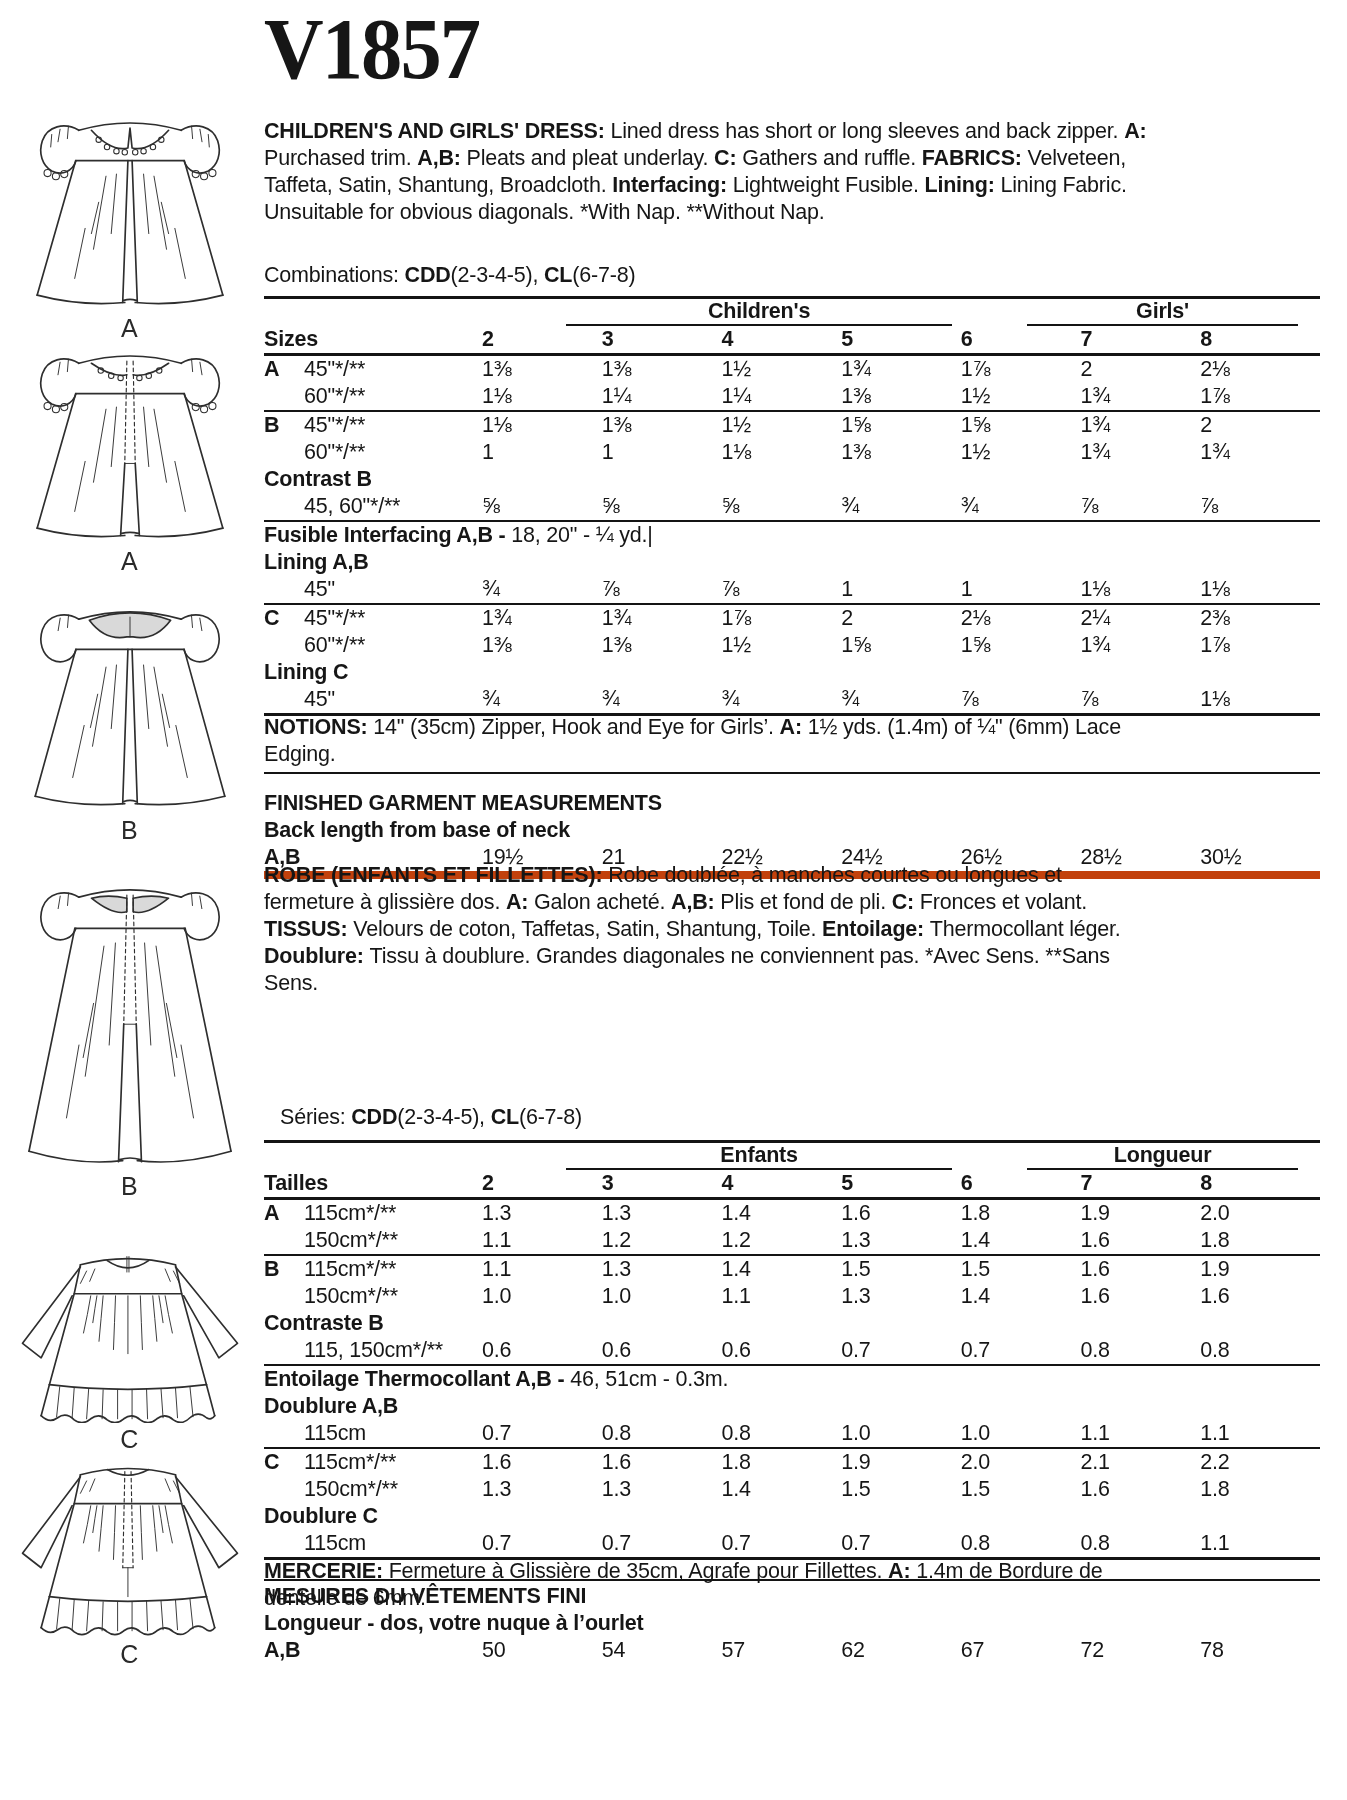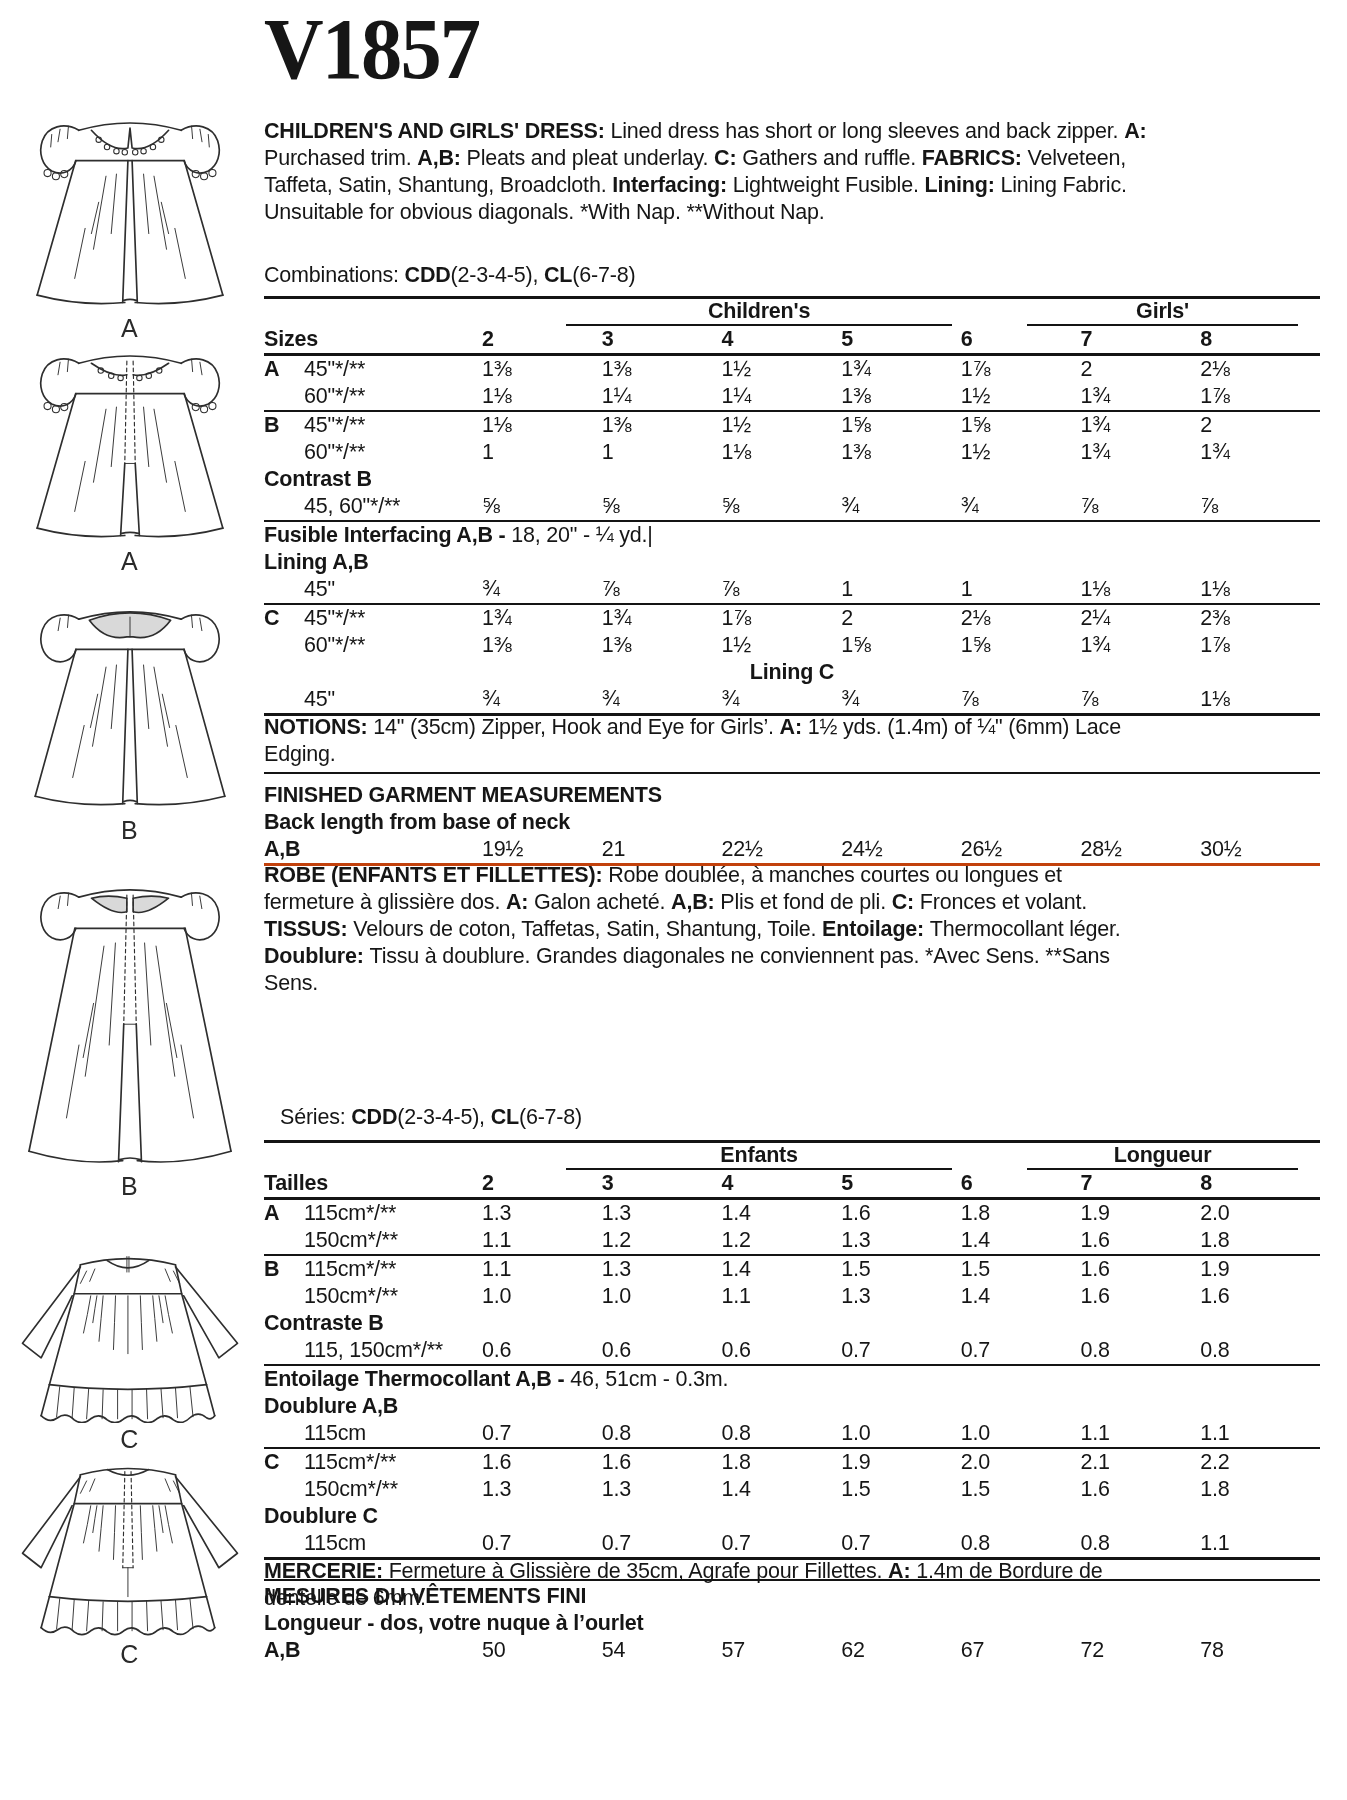--- a/index.html
+++ b/index.html
@@ -300,7 +300,7 @@
           <div class="v">1⅞</div>
         </div>
         <div class="row">
-          <div class="b" style="grid-column: 1 / 10; text-align: center;">Lining C</div>
+          <div class="b" style="grid-column: 1 / 10;">Lining C</div>
         </div>
         <div class="row">
           <div class="lt"></div>

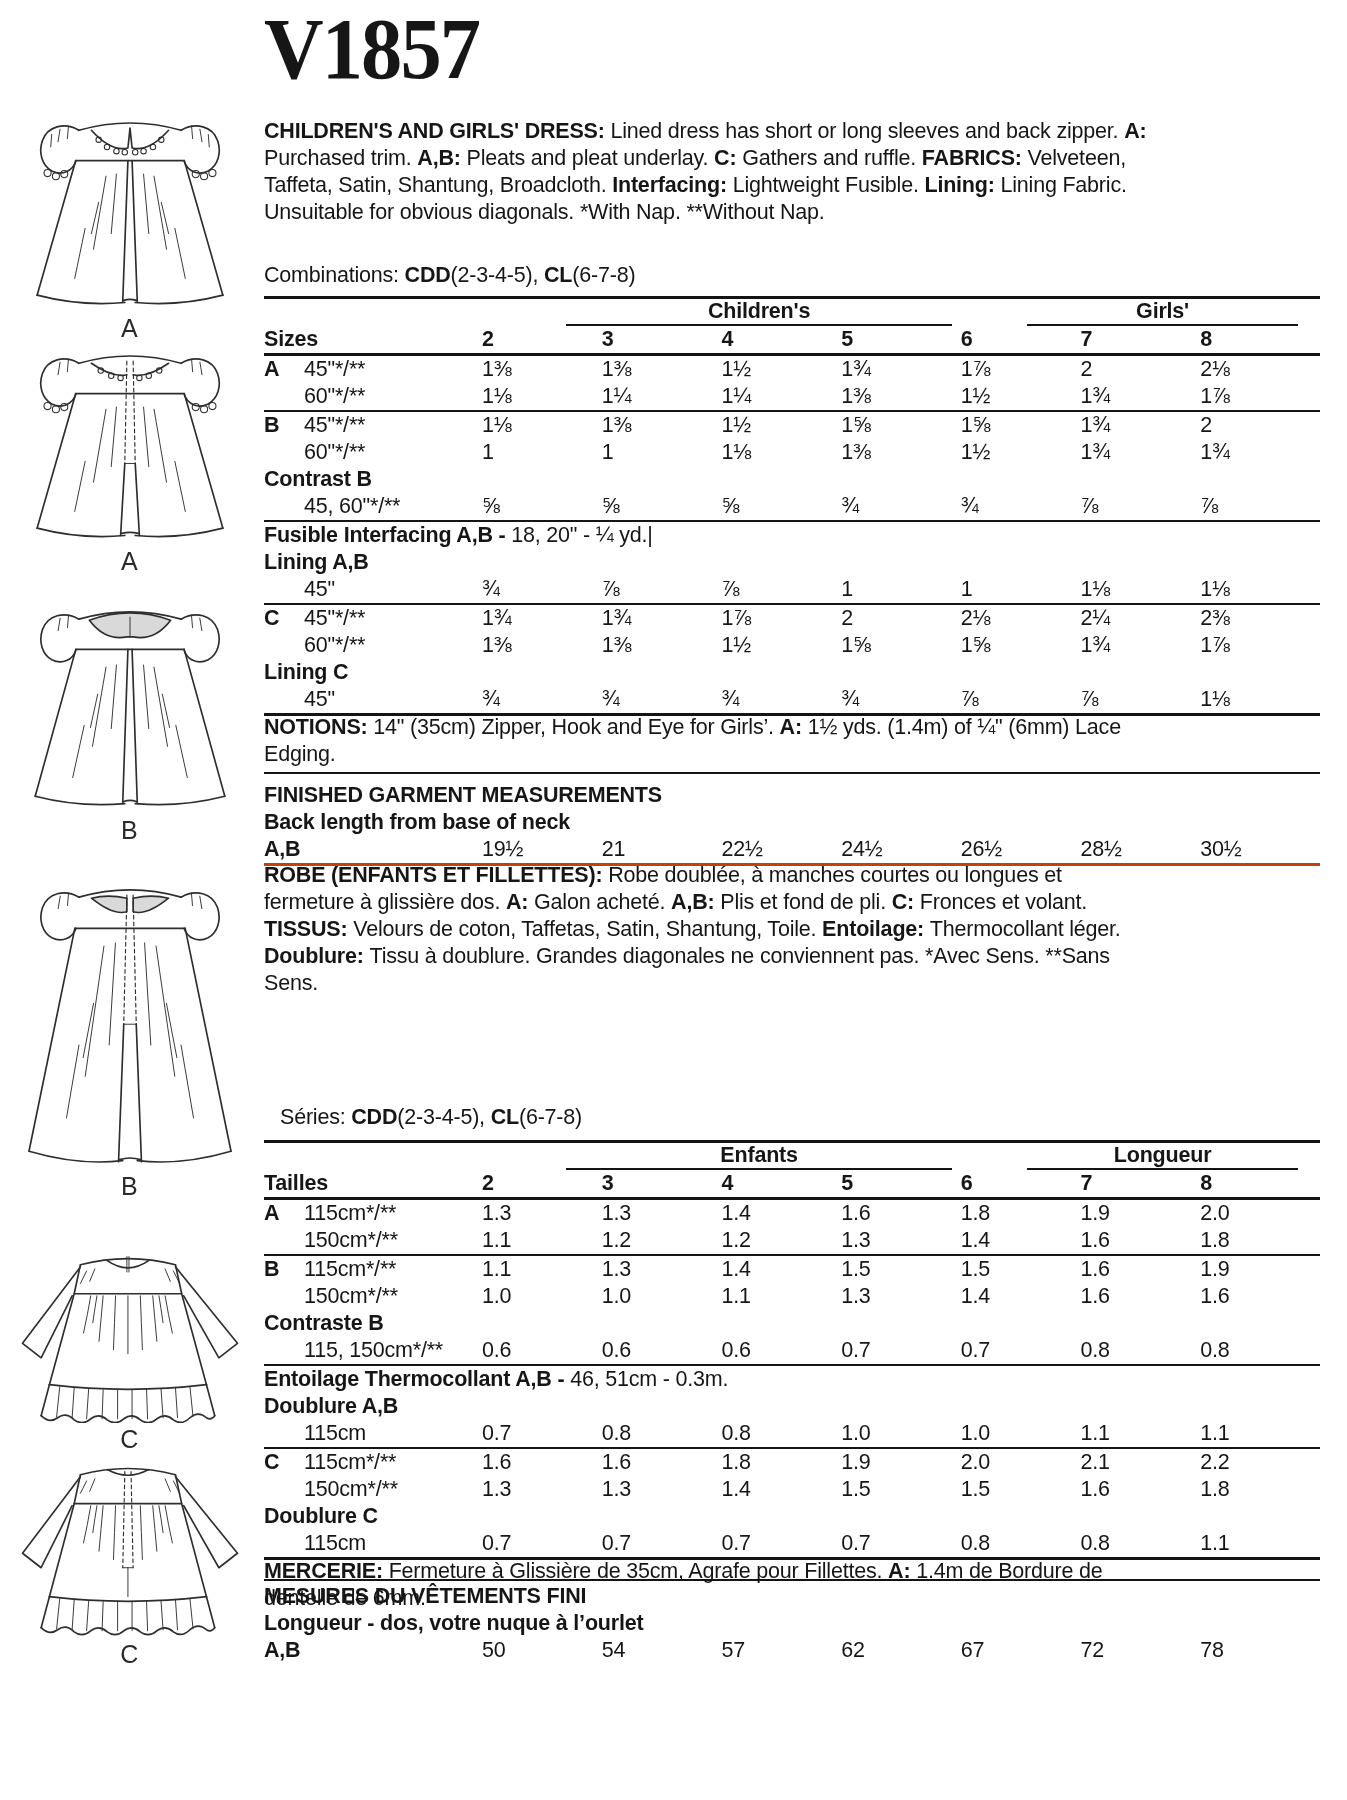--- a/index.html
+++ b/index.html
@@ -35,7 +35,7 @@
   .hlabel{grid-column:1 / 3;font-weight:700;}
   .fin-title{font-size:21.5px;line-height:27px;font-weight:700;letter-spacing:-.2px;}
   .fin-block{width:1056px;}
-  #finished-en{border-top:2.5px solid #141414;border-bottom:3px solid #c2410c;padding-top:8px;}
+  #finished-en{border-top:2.5px solid #141414;border-bottom:8px solid #c2410c;padding-top:16px;}
   #finished-fr{border-top:2.5px solid #141414;padding-top:2px;}
 </style>
 </head>

